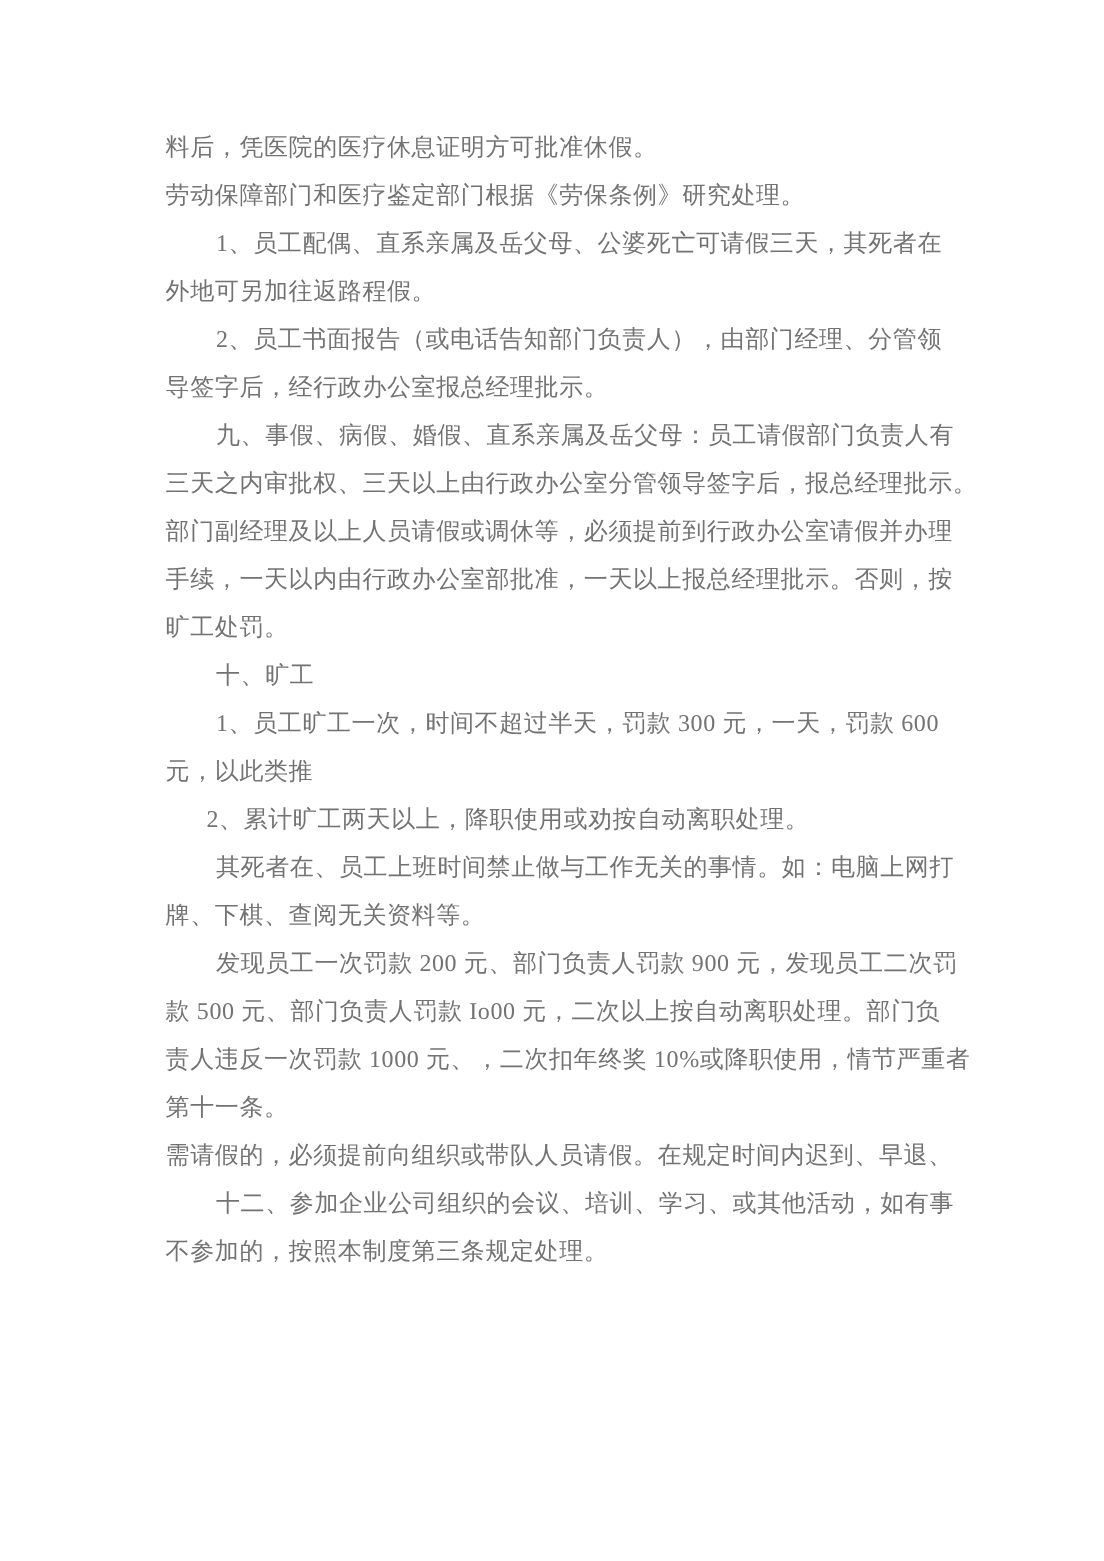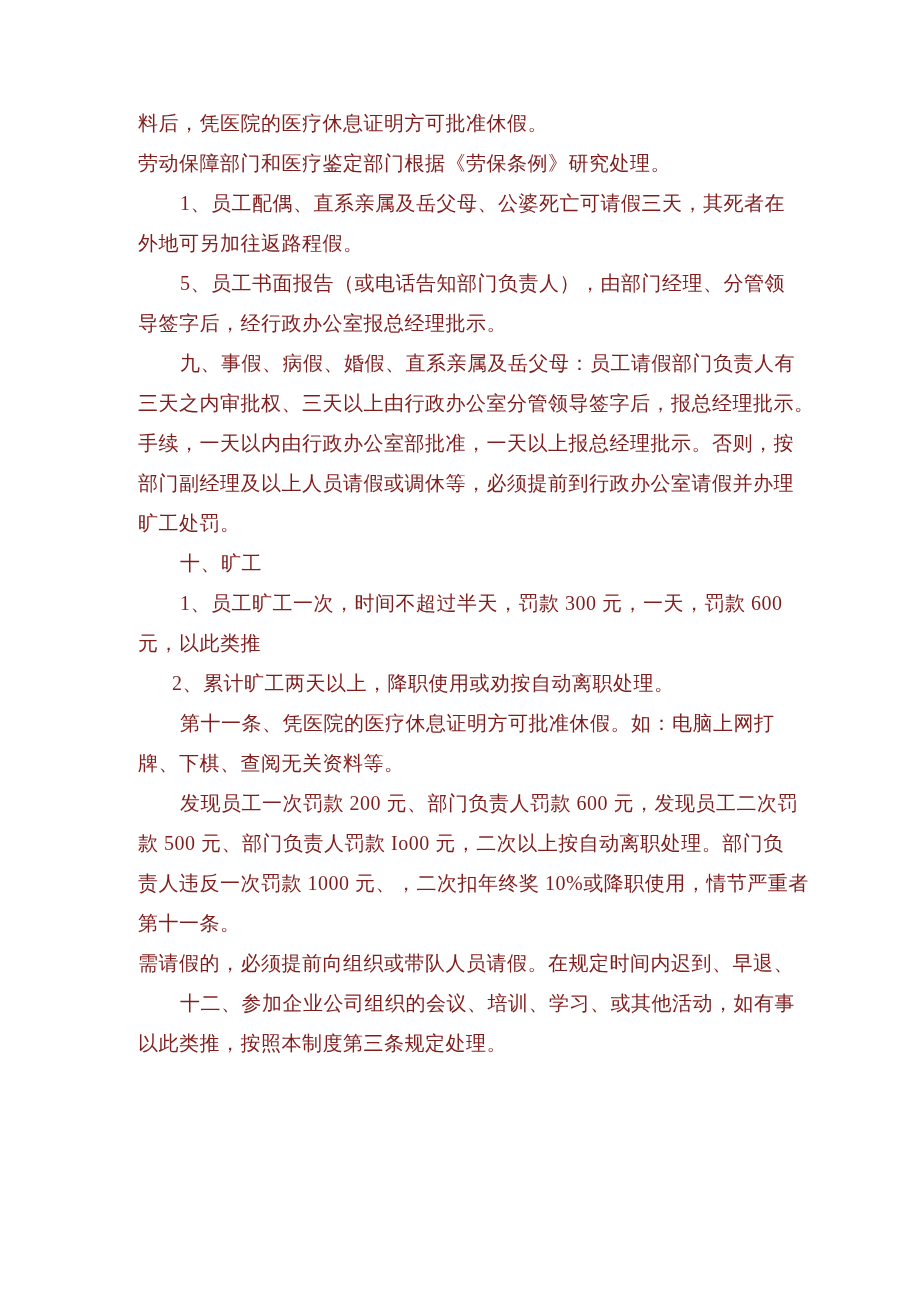--- a/index.html
+++ b/index.html
@@ -26,7 +26,7 @@
     left: 138px;
     top: 103px;
     width: 660px;
-    color: #7f1d1d;
+    color: #737373;
     font-family: "Liberation Serif", "DejaVu Serif", serif;
     font-size: 20px;
     letter-spacing: 0.5px;

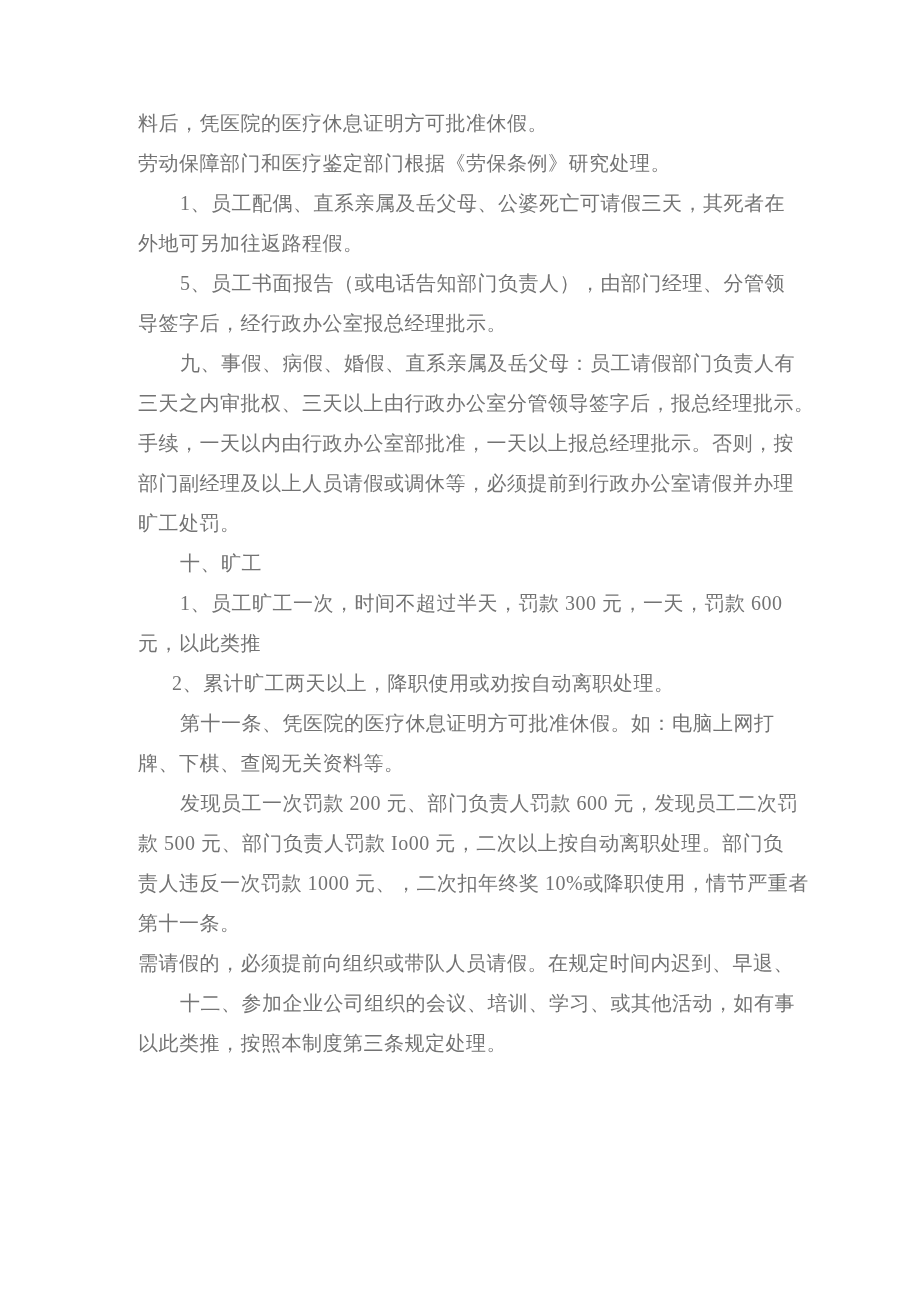--- a/index.html
+++ b/index.html
@@ -64,7 +64,7 @@
         <div class="line">外地可另加往返路程假。</div>
       </div>
       <div class="para">
-        <div class="line indent">5、员工书面报告（或电话告知部门负责人），由部门经理、分管领</div>
+        <div class="line indent">2、员工书面报告（或电话告知部门负责人），由部门经理、分管领</div>
         <div class="line">导签字后，经行政办公室报总经理批示。</div>
       </div>
       <div class="para">

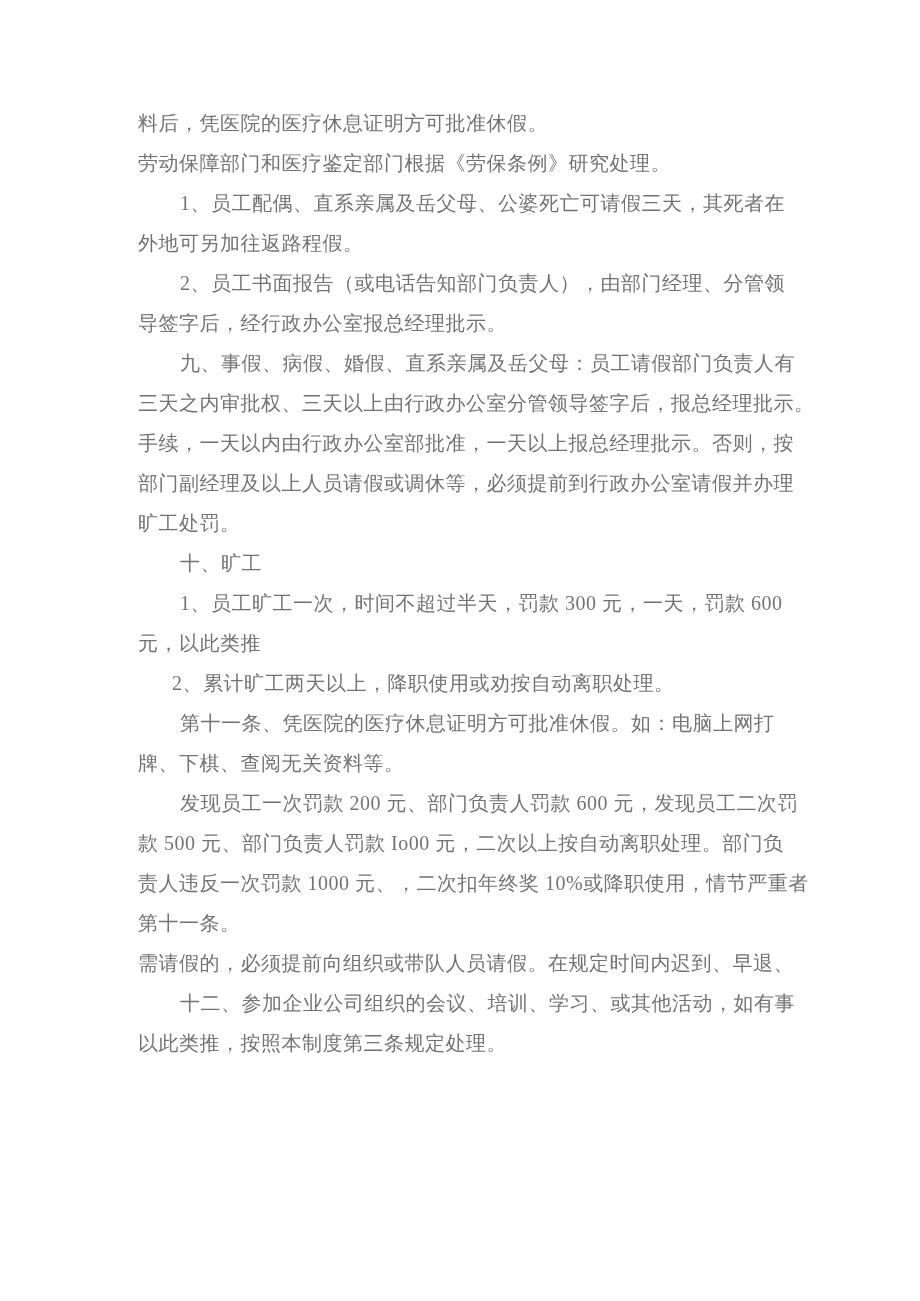--- a/index.html
+++ b/index.html
@@ -70,8 +70,8 @@
       <div class="para">
         <div class="line indent">九、事假、病假、婚假、直系亲属及岳父母：员工请假部门负责人有</div>
         <div class="line">三天之内审批权、三天以上由行政办公室分管领导签字后，报总经理批示。</div>
+        <div class="line">部门副经理及以上人员请假或调休等，必须提前到行政办公室请假并办理</div>
         <div class="line">手续，一天以内由行政办公室部批准，一天以上报总经理批示。否则，按</div>
-        <div class="line">部门副经理及以上人员请假或调休等，必须提前到行政办公室请假并办理</div>
         <div class="line">旷工处罚。</div>
       </div>
       <div class="para">

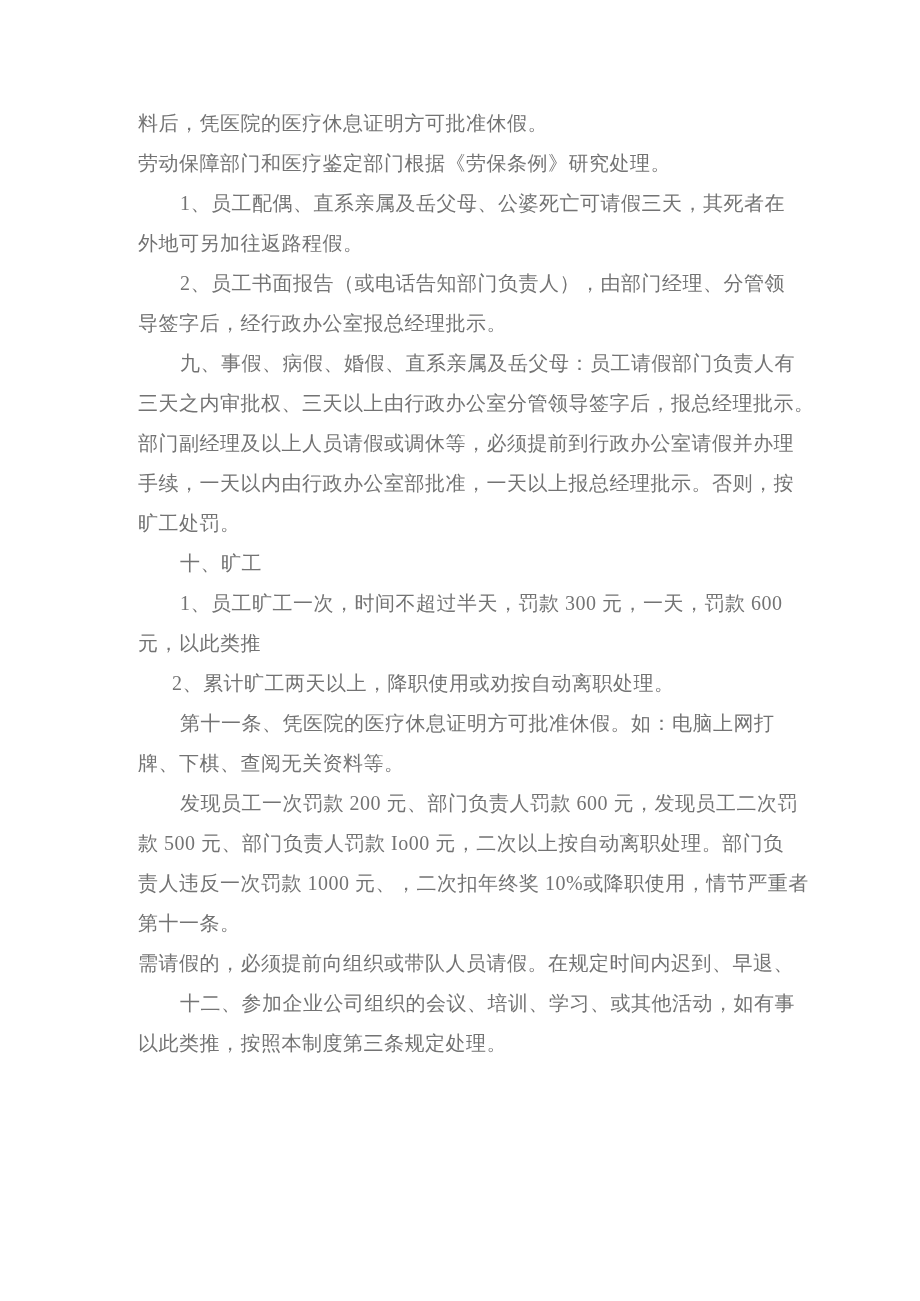--- a/index.html
+++ b/index.html
@@ -85,7 +85,7 @@
         <div class="line indent-small">2、累计旷工两天以上，降职使用或劝按自动离职处理。</div>
       </div>
       <div class="para">
-        <div class="line indent">第十一条、凭医院的医疗休息证明方可批准休假。如：电脑上网打</div>
+        <div class="line indent">其死者在、员工上班时间禁止做与工作无关的事情。如：电脑上网打</div>
         <div class="line">牌、下棋、查阅无关资料等。</div>
       </div>
       <div class="para">

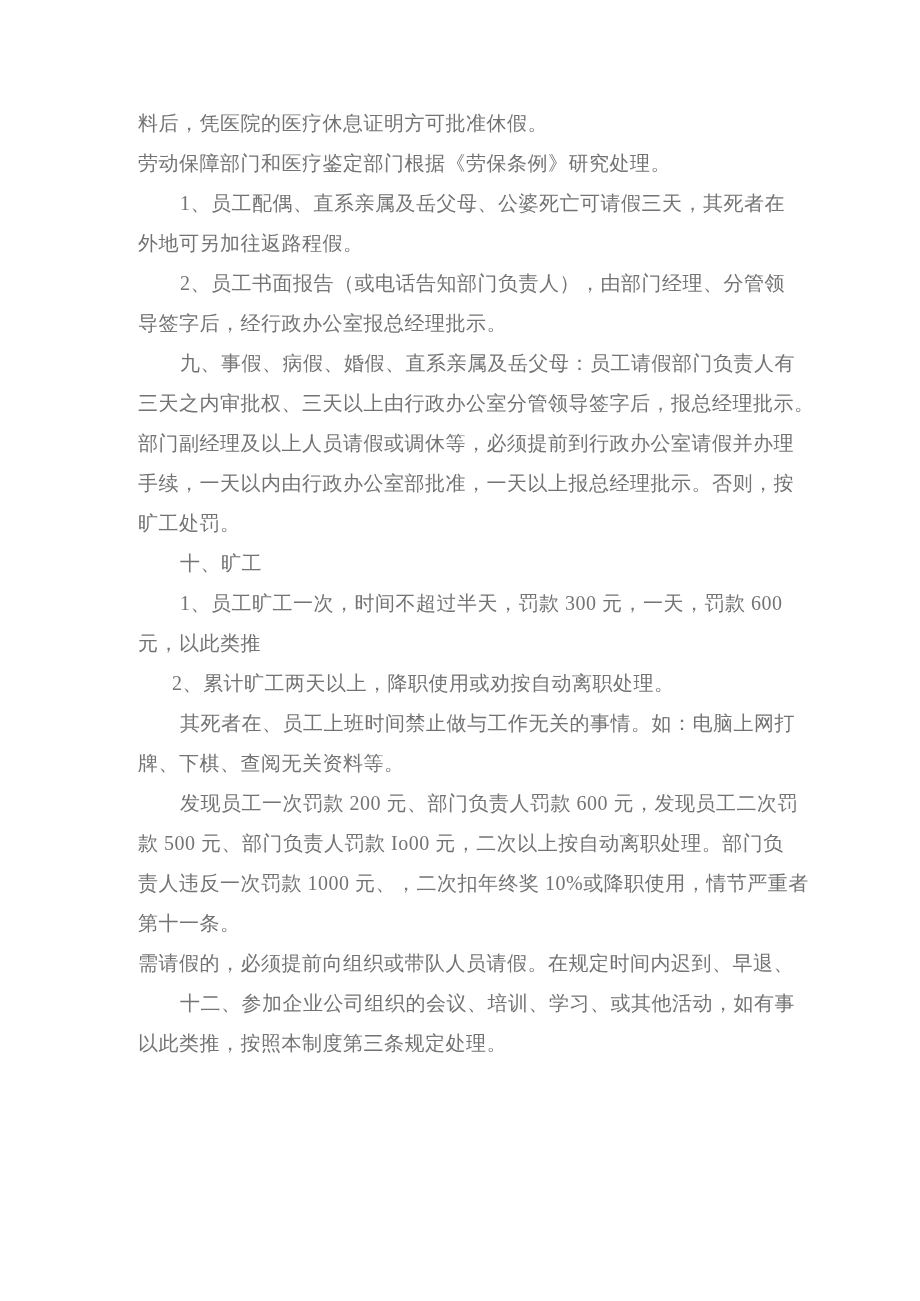--- a/index.html
+++ b/index.html
@@ -89,7 +89,7 @@
         <div class="line">牌、下棋、查阅无关资料等。</div>
       </div>
       <div class="para">
-        <div class="line indent">发现员工一次罚款 200 元、部门负责人罚款 600 元，发现员工二次罚</div>
+        <div class="line indent">发现员工一次罚款 200 元、部门负责人罚款 900 元，发现员工二次罚</div>
         <div class="line">款 500 元、部门负责人罚款 Io00 元，二次以上按自动离职处理。部门负</div>
         <div class="line">责人违反一次罚款 1000 元、，二次扣年终奖 10%或降职使用，情节严重者</div>
         <div class="line">第十一条。</div>

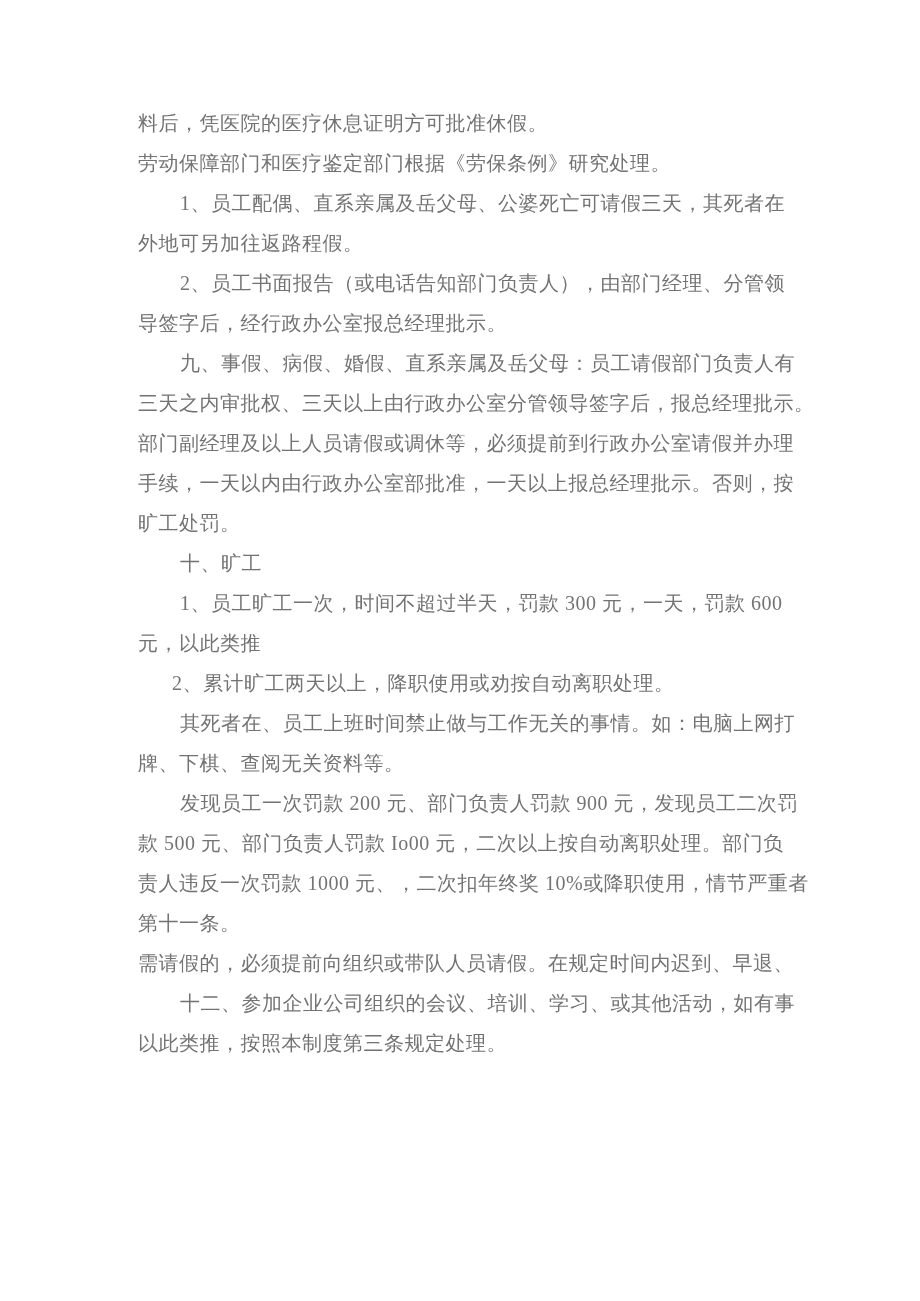--- a/index.html
+++ b/index.html
@@ -97,7 +97,7 @@
       <div class="para">
         <div class="line">需请假的，必须提前向组织或带队人员请假。在规定时间内迟到、早退、</div>
         <div class="line indent">十二、参加企业公司组织的会议、培训、学习、或其他活动，如有事</div>
-        <div class="line">以此类推，按照本制度第三条规定处理。</div>
+        <div class="line">不参加的，按照本制度第三条规定处理。</div>
       </div>
     </div>
 </div>

